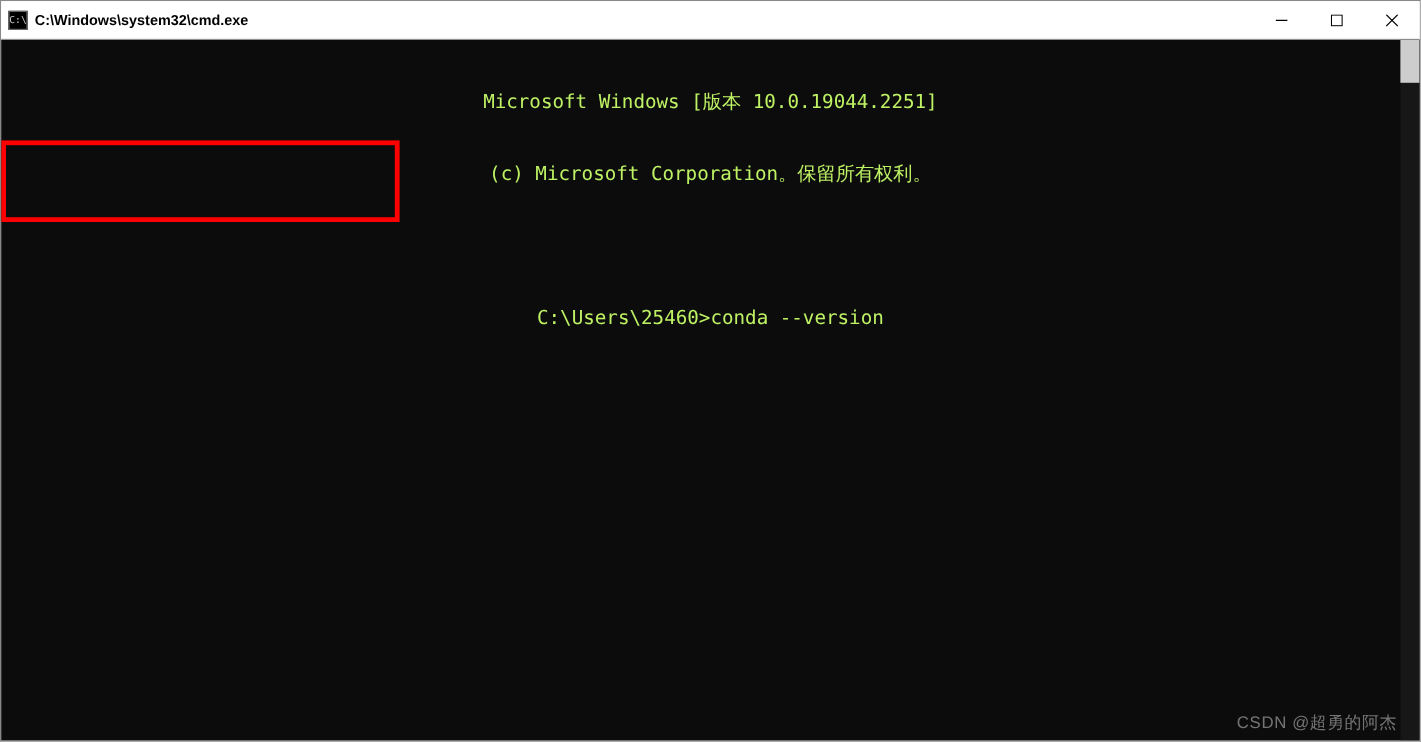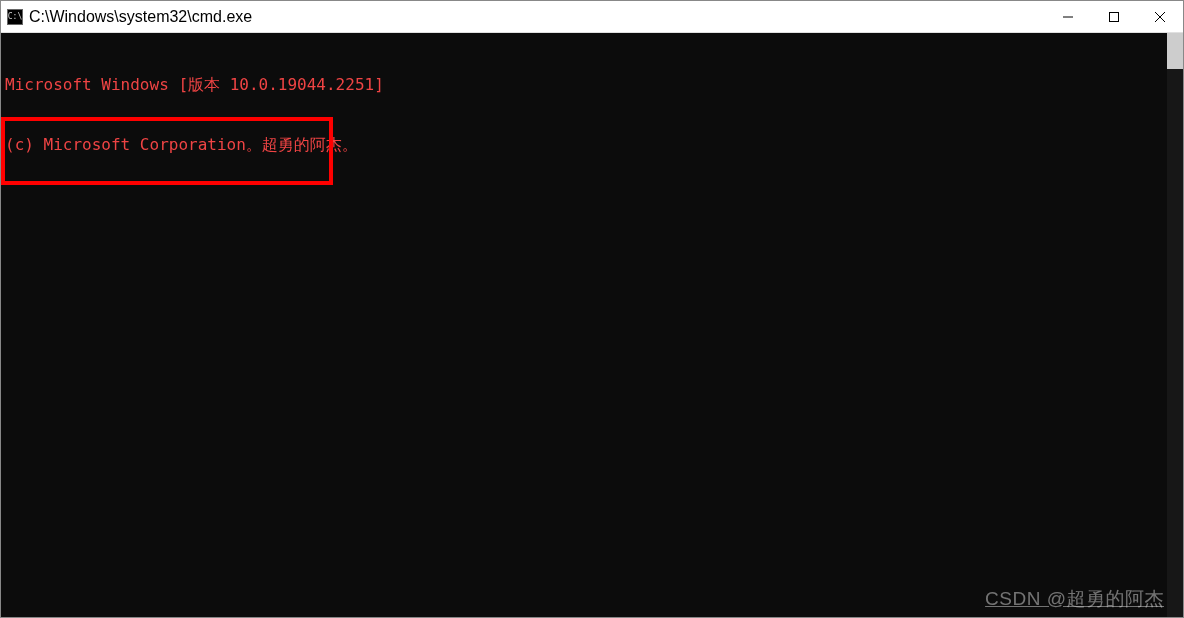--- a/index.html
+++ b/index.html
@@ -51,8 +51,9 @@
       line-height: 1;
     }
     .title-text {
-      font-size: 16px;
+      font-size: 12px;
       color: #000;
+      font-weight: bold;
     }
     .titlebar-right {
       display: flex;

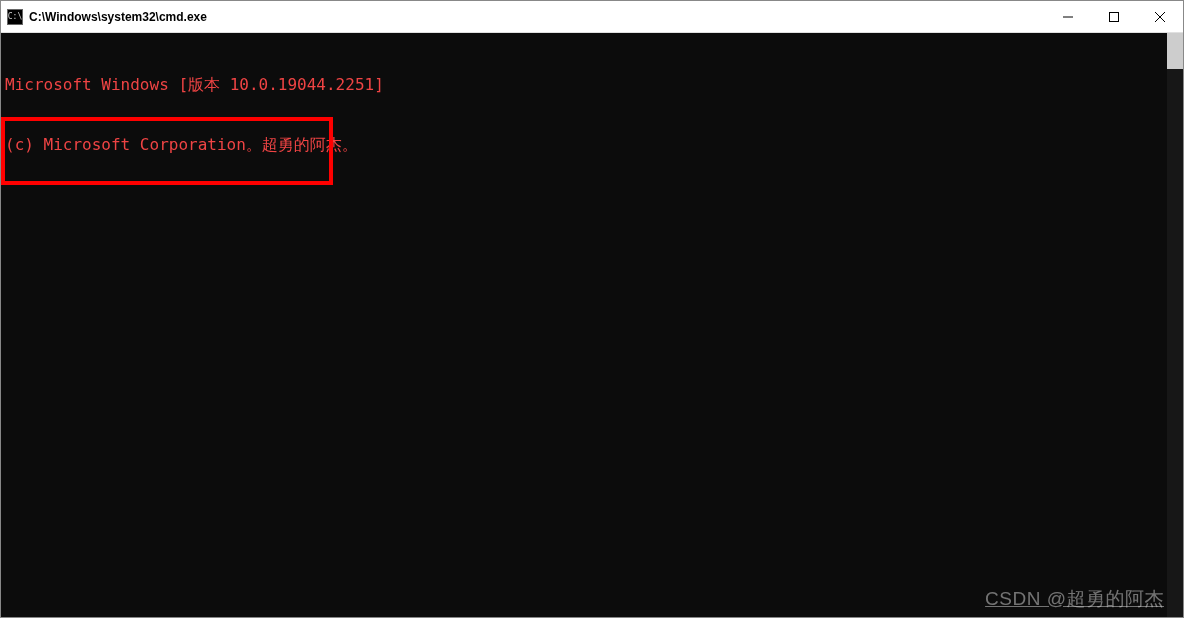--- a/index.html
+++ b/index.html
@@ -85,9 +85,10 @@
       font-family: "NSimSun", "SimSun", "Consolas", monospace;
       font-size: 16px;
       line-height: 20px;
-      color: #ef4444;
+      color: #bef264;
       white-space: pre;
       letter-spacing: 0px;
+      text-align: center;
     }
     .terminal-content div {
       min-height: 20px;

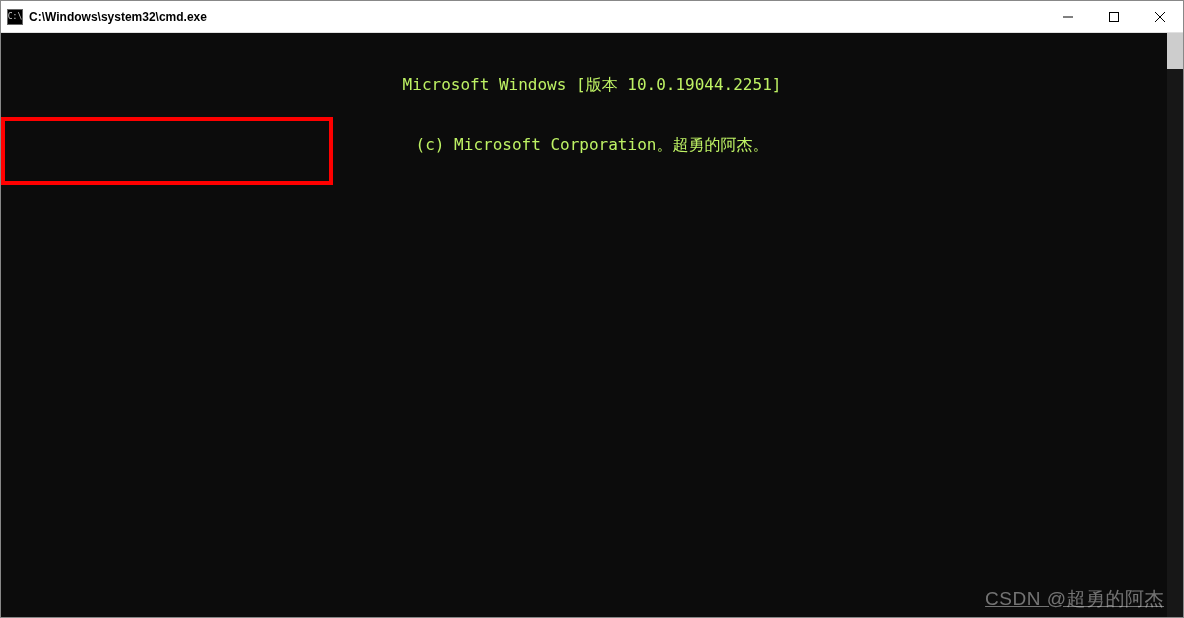--- a/index.html
+++ b/index.html
@@ -159,7 +159,7 @@
   <div class="terminal-area">
     <div class="terminal-content">
       <div>Microsoft Windows [版本 10.0.19044.2251]</div>
-      <div>(c) Microsoft Corporation。超勇的阿杰。</div>
+      <div>(c) Microsoft Corporation。保留所有权利。</div>
       <div></div>
       <div></div>
     </div>

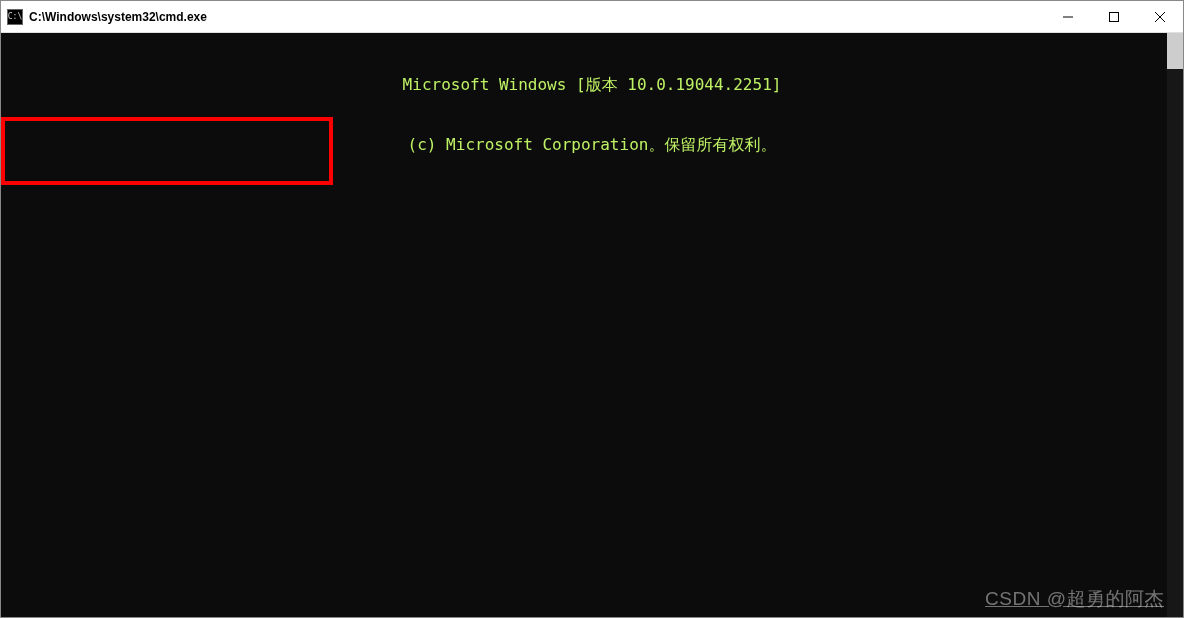--- a/index.html
+++ b/index.html
@@ -161,6 +161,7 @@
       <div>Microsoft Windows [版本 10.0.19044.2251]</div>
       <div>(c) Microsoft Corporation。保留所有权利。</div>
       <div></div>
+      <div>C:\Users\25460&gt;conda --version</div>
       <div></div>
     </div>
     <div class="scrollbar">

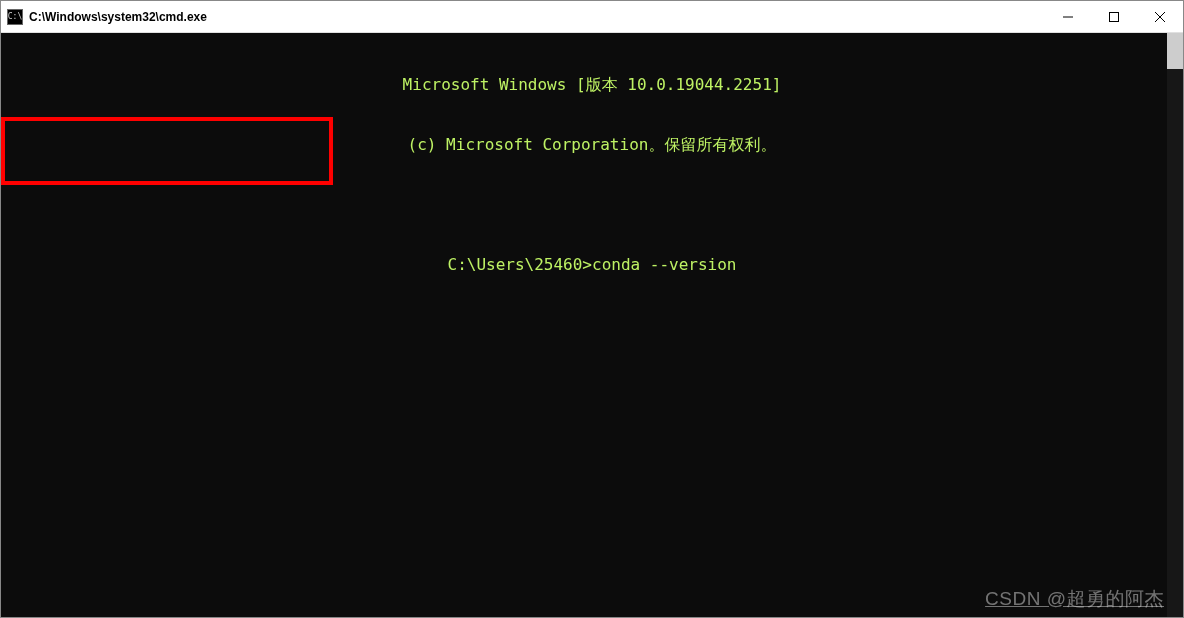--- a/index.html
+++ b/index.html
@@ -118,11 +118,10 @@
       position: absolute;
       bottom: 6px;
       right: 20px;
-      font-size: 19px;
+      font-size: 14px;
       color: rgba(200, 200, 200, 0.55);
       font-family: "Microsoft YaHei", sans-serif;
       letter-spacing: 0.5px;
-      text-decoration: underline;
     }
   </style>
 </head>

